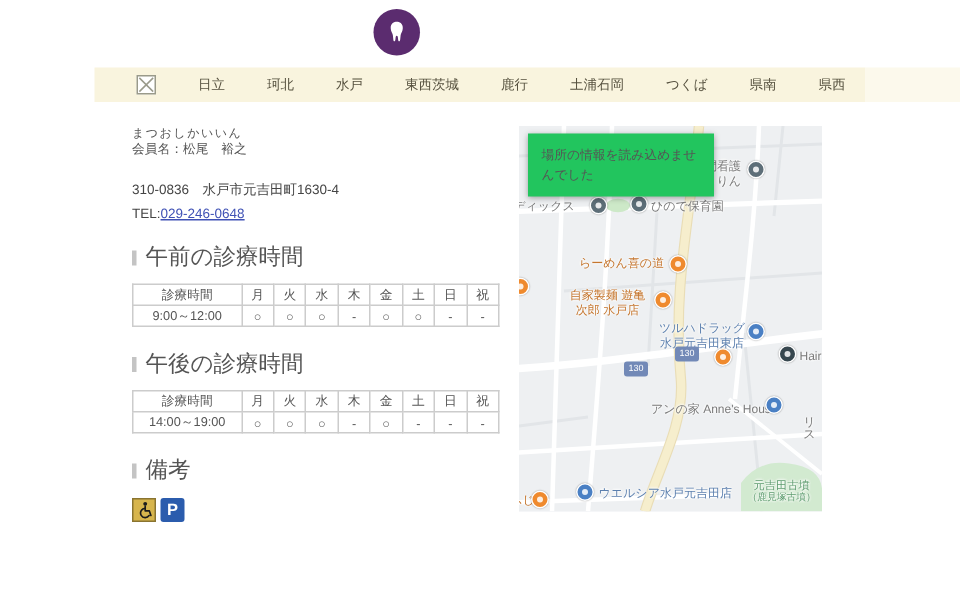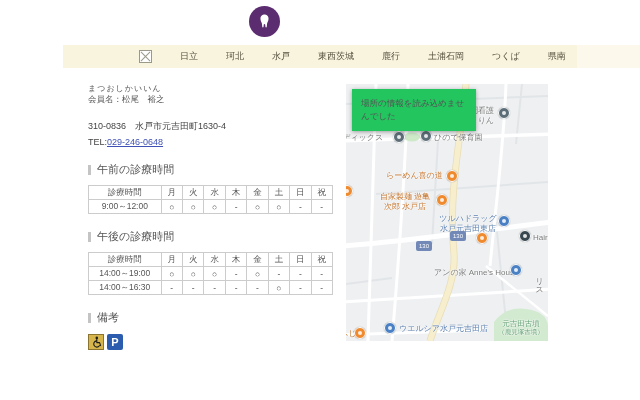--- a/index.html
+++ b/index.html
@@ -20,7 +20,7 @@
   .site-title .lg{font-size:15px;}
   
   .nav{position:absolute;left:63px;top:45px;width:514px;height:23px;background:#f9f4de;
-       display:flex;align-items:center;gap:0;padding-left:48px;}
+       display:flex;align-items:center;gap:0;}
   .nav-tail{position:absolute;left:577px;top:45px;width:63px;height:23px;background:#fcf9ec;}
   .nav-img{width:11px;height:11px;border:1px solid #9a9a8a;margin:0 0 0 28px;position:relative;flex:0 0 auto;background:#fff;}
   .nav-img:before,.nav-img:after{content:"";position:absolute;left:-1px;top:4.5px;width:13px;height:1px;background:#9a9a8a;}

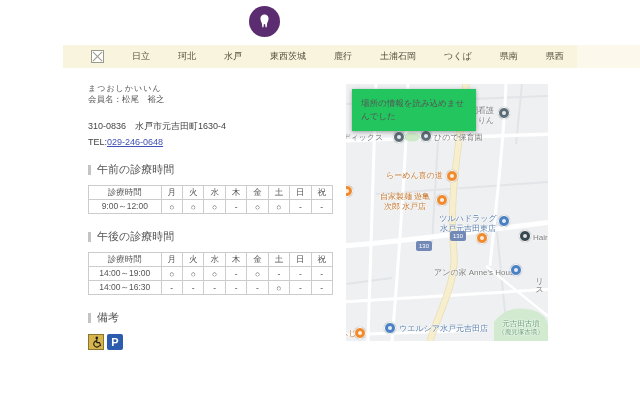--- a/index.html
+++ b/index.html
@@ -36,7 +36,7 @@
   .addr{font-size:9px;color:#444;margin-top:14px;}
   .telrow{font-size:9px;color:#444;margin-top:4px;}
   .tel-link{color:#3f51b5;text-decoration:underline;cursor:pointer;}
-  .sec-head{display:flex;align-items:center;margin-top:15px;font-size:11px;color:#555;}
+  .sec-head{display:flex;align-items:center;margin-top:15px;font-size:15px;color:#555;}
   .sec-bar{width:3px;height:10px;background:#c4c4c4;margin-right:6px;}
   table.sched{border-collapse:collapse;margin-top:8px;font-size:8.5px;color:#555;table-layout:fixed;}
   table.sched th,table.sched td{border:1px solid #cccccc;height:13px;text-align:center;font-weight:normal;padding:0;}

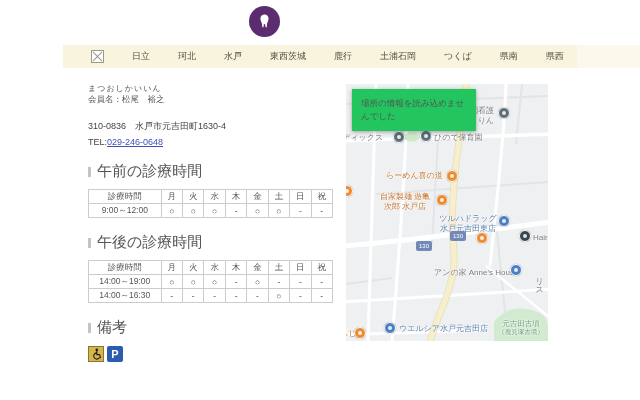--- a/index.html
+++ b/index.html
@@ -163,17 +163,6 @@
       <td>-</td>
       <td>-</td>
     </tr>
-    <tr>
-      <td>14:00～16:30</td>
-      <td>-</td>
-      <td>-</td>
-      <td>-</td>
-      <td>-</td>
-      <td>-</td>
-      <td>○</td>
-      <td>-</td>
-      <td>-</td>
-    </tr>
   </tbody>
     </table>
 

